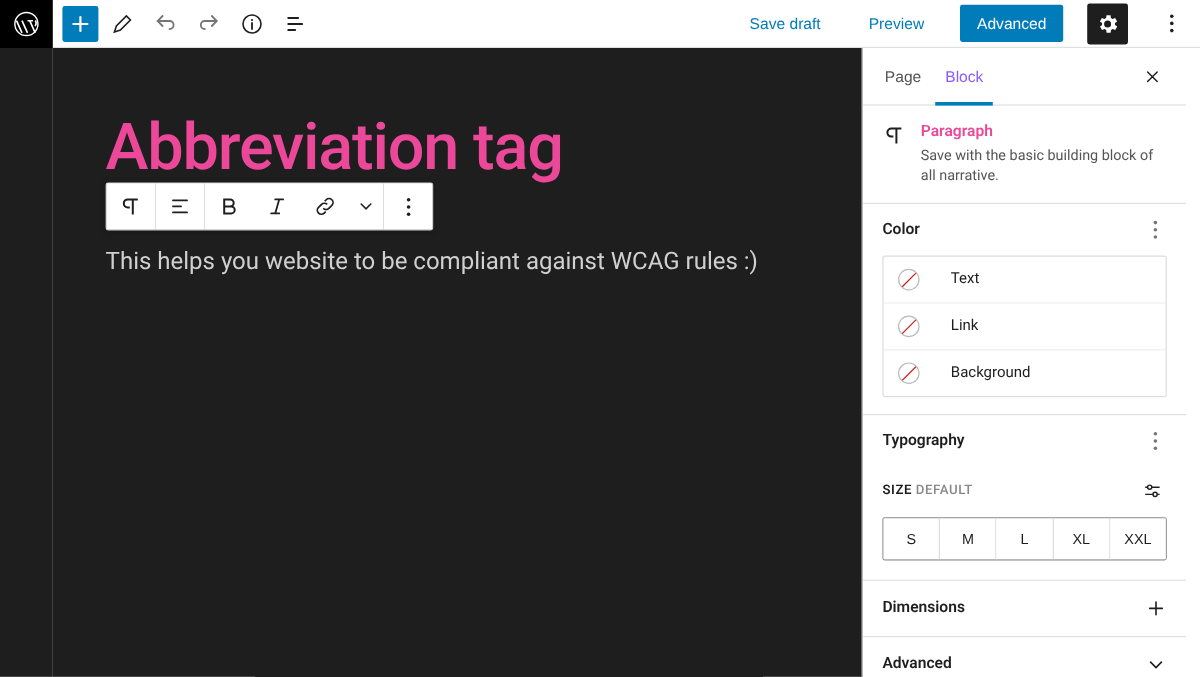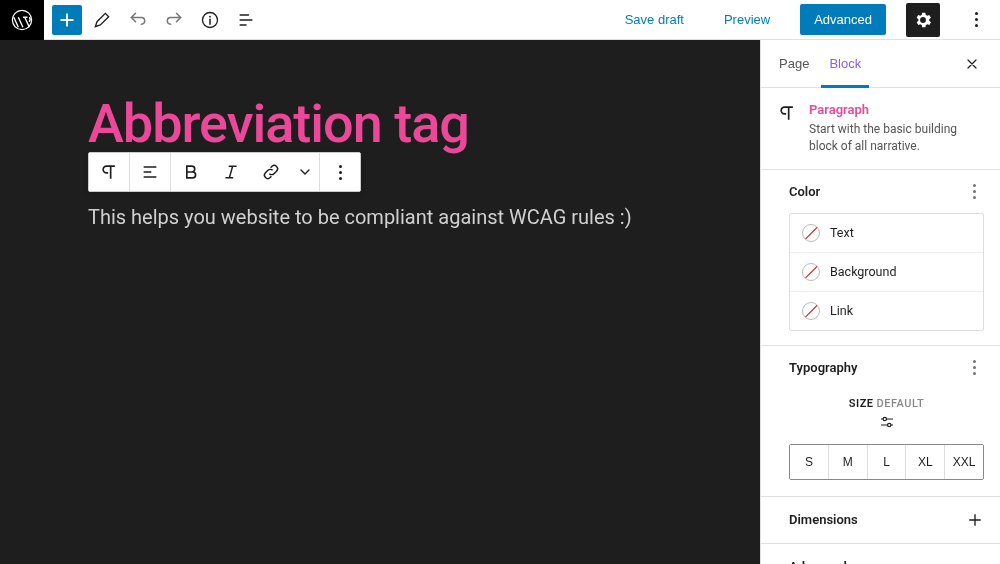--- a/index.html
+++ b/index.html
@@ -25,7 +25,7 @@
   .block-toolbar .seg:last-child { border-right: none; }
   .block-toolbar .tbtn { width: 40px; height: 38px; display: flex; align-items: center; justify-content: center; background: #fff; border: none; cursor: pointer; color: #1e1e1e; }
   .block-toolbar .tbtn.narrow { width: 28px; }
-  .sidebar { position: absolute; top: 40px; right: 0; width: 240px; bottom: 0; background: #fff; border-left: 1px solid #e0e0e0; overflow-y: auto; }
+  .sidebar { position: absolute; top: 40px; right: 12px; width: 270px; bottom: 0; background: #fff; border-left: 1px solid #e0e0e0; overflow-y: auto; }
   .side-tabs { display: flex; align-items: center; border-bottom: 1px solid #e0e0e0; height: 48px; padding: 0 8px 0 16px; justify-content: space-between; }
   .side-tabs .tabs { display: flex; gap: 16px; height: 100%; align-items: stretch; }
   .tab { background: transparent; border: none; font-size: 13px; color: #555; cursor: pointer; padding: 0 2px; position: relative; }

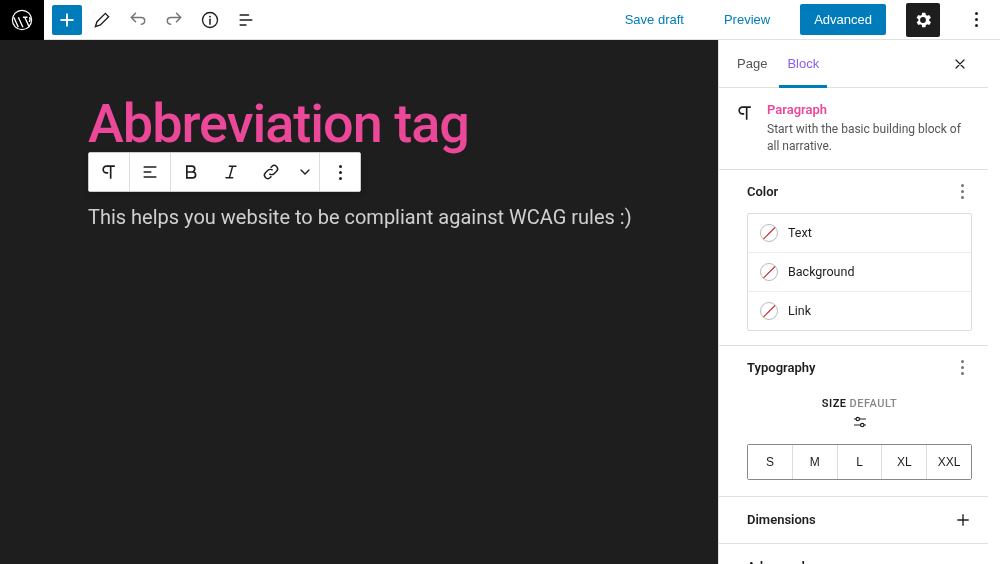--- a/index.html
+++ b/index.html
@@ -201,7 +201,7 @@
       </div>
       <div class="bi-text">
         <div class="bi-title">Paragraph</div>
-        <div class="bi-desc">Start with the basic building block of all narrative.</div>
+        <div class="bi-desc">Save with the basic building block of all narrative.</div>
       </div>
     </div>
 

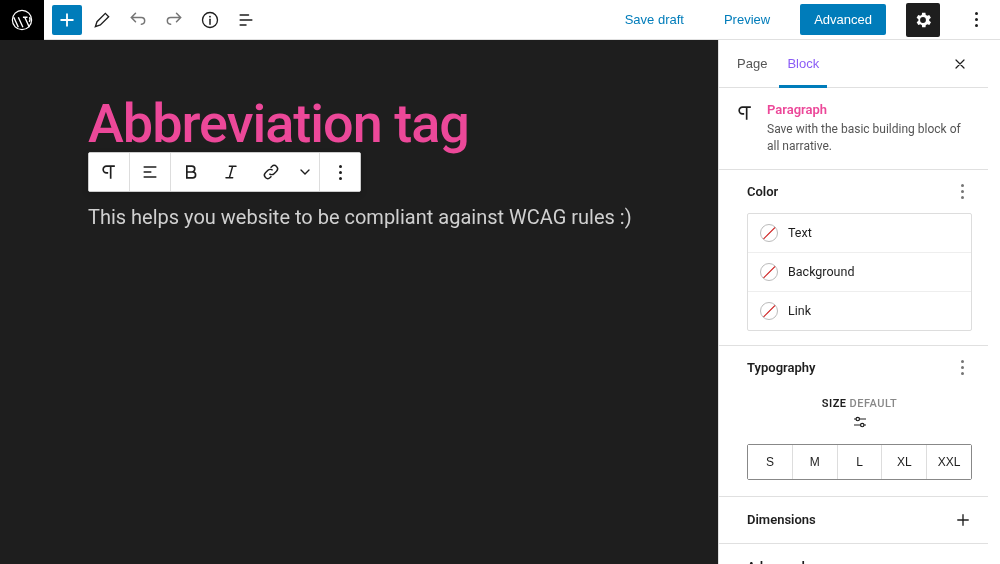--- a/index.html
+++ b/index.html
@@ -36,7 +36,7 @@
   .block-info .bi-icon { width: 22px; display:flex; justify-content:center; padding-top:1px; }
   .block-info .bi-text .bi-title { font-size: 13px; font-weight: 600; color: #ec4899; margin-bottom: 4px; }
   .block-info .bi-text .bi-desc { font-size: 12px; color: #555; line-height: 1.4; }
-  .panel { border-bottom: 1px solid #e0e0e0; padding-left: 12px; }
+  .panel { border-bottom: 1px solid #e0e0e0; }
   .panel-hdr { display: flex; align-items: center; justify-content: space-between; padding: 14px 16px; cursor: pointer; }
   .panel-hdr .pt { font-size: 13px; font-weight: 600; color: #1e1e1e; }
   .panel-body { padding: 0 16px 14px; }

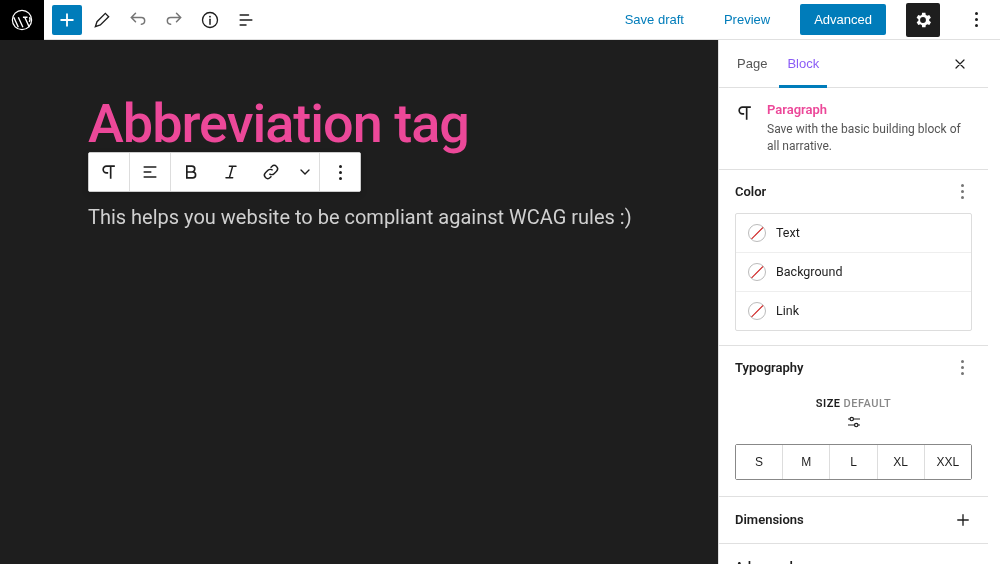--- a/index.html
+++ b/index.html
@@ -41,7 +41,7 @@
   .panel-hdr .pt { font-size: 13px; font-weight: 600; color: #1e1e1e; }
   .panel-body { padding: 0 16px 14px; }
   .color-list { border: 1px solid #ddd; border-radius: 2px; }
-  .color-row { display: flex; align-items: center; gap: 10px; padding: 10px 12px; border-bottom: 1px solid #eee; font-size: 12.5px; color: #1e1e1e; cursor: pointer; }
+  .color-row { display: flex; align-items: center; gap: 26px; padding: 10px 12px; border-bottom: 1px solid #eee; font-size: 12.5px; color: #1e1e1e; cursor: pointer; }
   .color-row:last-child { border-bottom: none; }
   .swatch { width: 18px; height: 18px; border-radius: 50%; border: 1px solid #bbb; position: relative; overflow: hidden; }
   .swatch::after { content: ""; position: absolute; left: -3px; right: -3px; top: 50%; height: 1px; background: #cc1818; transform: rotate(-45deg); }

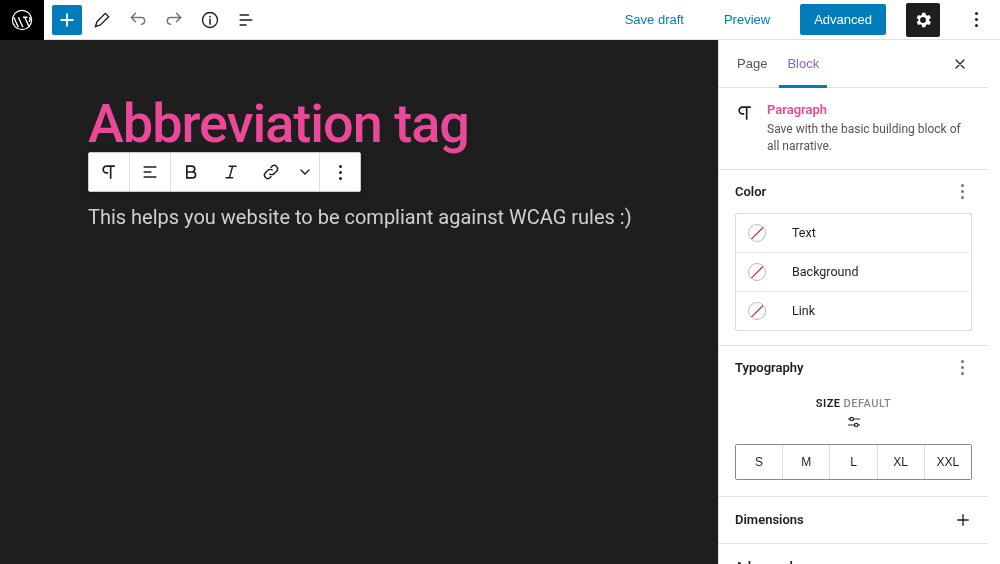--- a/index.html
+++ b/index.html
@@ -222,11 +222,11 @@
           </div>
           <div class="color-row">
             <span class="swatch"></span>
-            <span>Background</span>
+            <span>Link</span>
           </div>
           <div class="color-row">
             <span class="swatch"></span>
-            <span>Link</span>
+            <span>Background</span>
           </div>
         </div>
       </div>

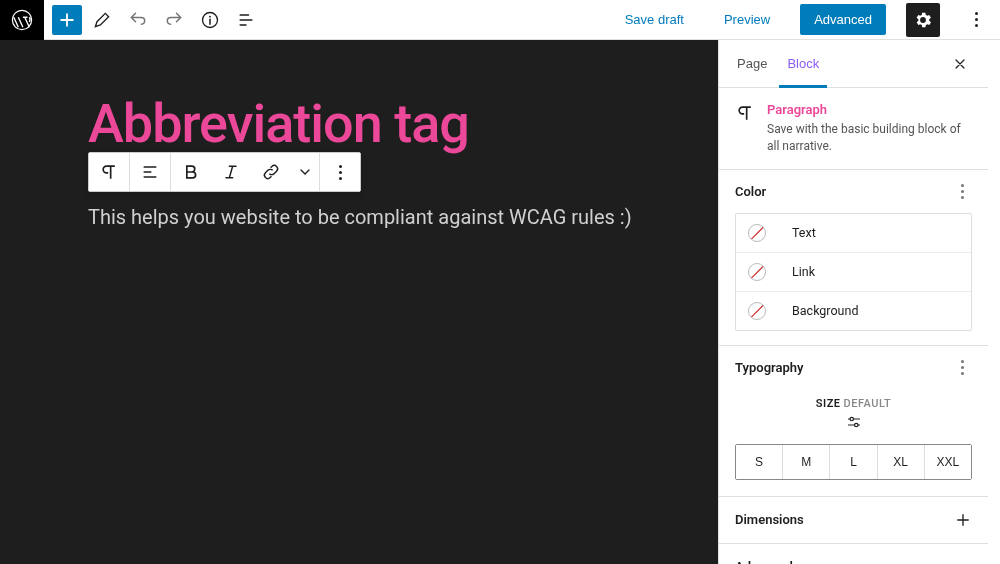--- a/index.html
+++ b/index.html
@@ -45,7 +45,7 @@
   .color-row:last-child { border-bottom: none; }
   .swatch { width: 18px; height: 18px; border-radius: 50%; border: 1px solid #bbb; position: relative; overflow: hidden; }
   .swatch::after { content: ""; position: absolute; left: -3px; right: -3px; top: 50%; height: 1px; background: #cc1818; transform: rotate(-45deg); }
-  .typo-size-row { display: flex; align-items: center; justify-content: space-between; padding: 8px 16px 0; flex-direction: column; }
+  .typo-size-row { display: flex; align-items: center; justify-content: space-between; padding: 8px 16px 0; }
   .size-label { font-size: 11px; letter-spacing: 0.5px; color: #1e1e1e; font-weight: 600; }
   .size-label .def { color: #888; font-weight: 500; margin-left: 3px; }
   .size-seg { display: flex; border: 1px solid #888; border-radius: 2px; margin: 10px 16px 16px; }

